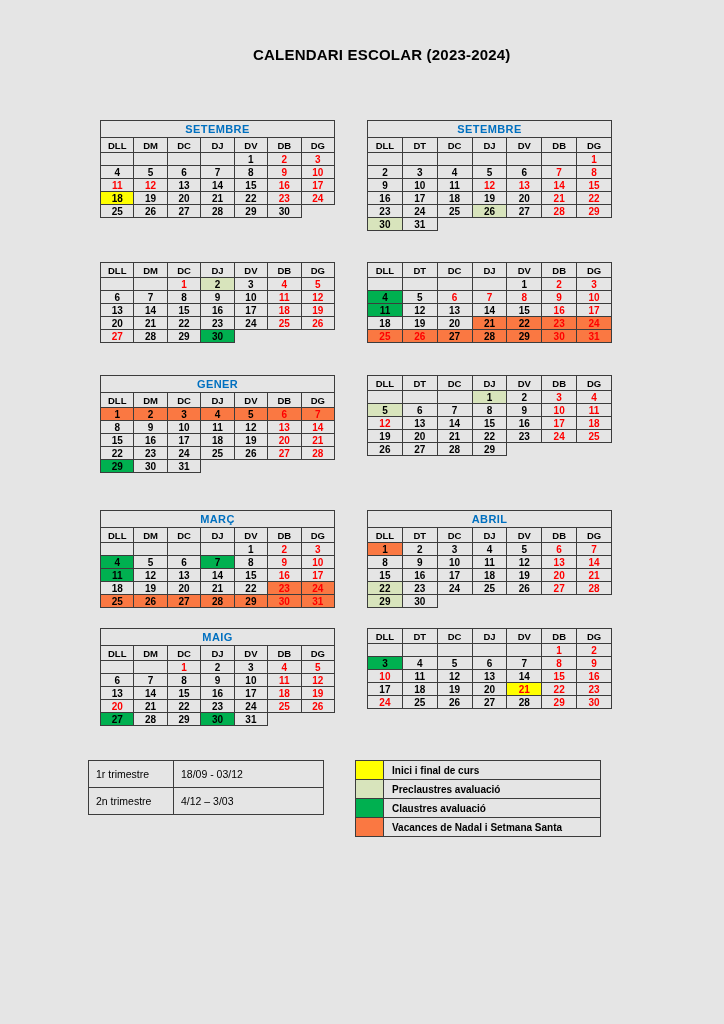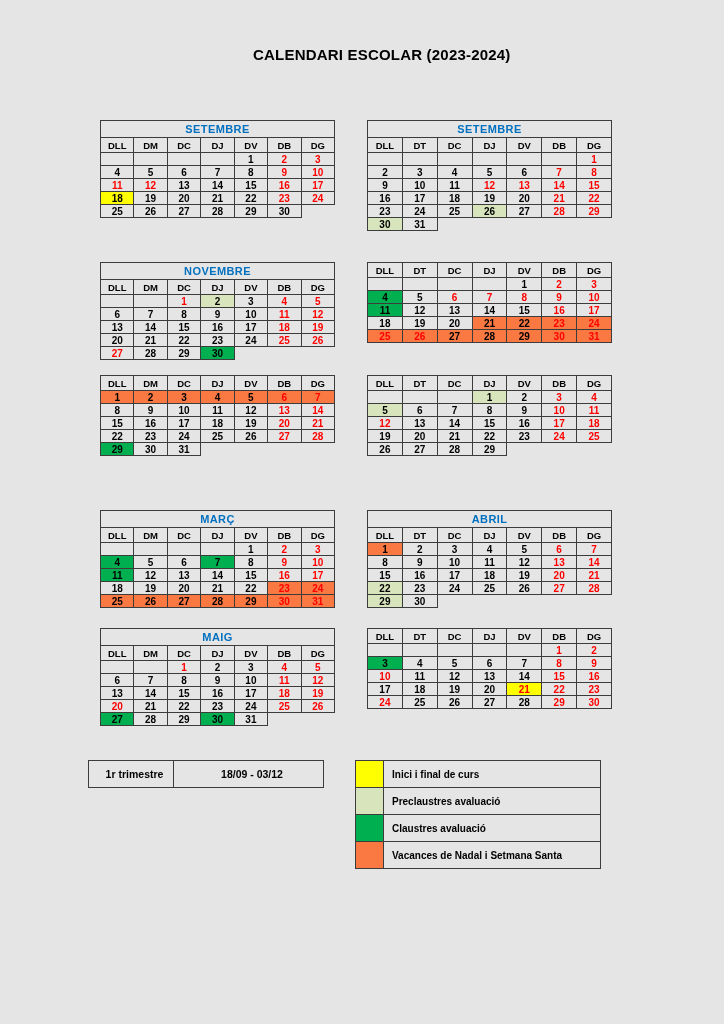--- a/index.html
+++ b/index.html
@@ -198,9 +198,6 @@
       </table>
       <table class="month">
         <tbody>
-          <tr>
-            <td class="mtitle" colspan="7">NOVEMBRE</td>
-          </tr>
           <tr>
             <td class="dh">DLL</td>
             <td class="dh">DM</td>

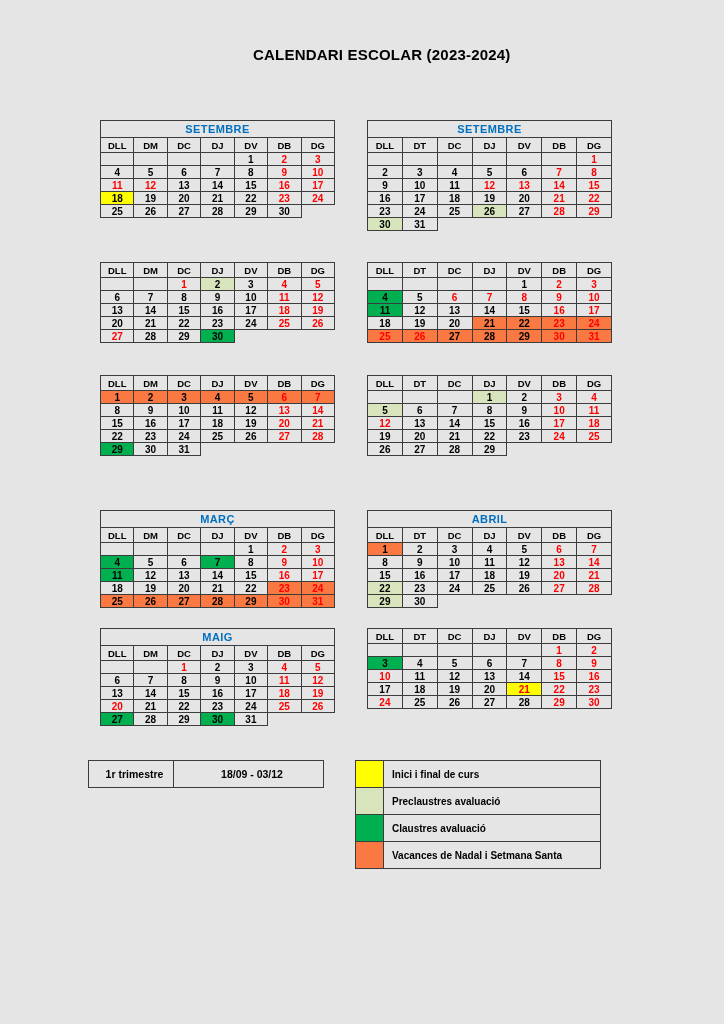--- a/index.html
+++ b/index.html
@@ -314,6 +314,9 @@
       </table>
       <table class="month">
         <tbody>
+          <tr>
+            <td class="mtitle" colspan="7">GENER</td>
+          </tr>
           <tr>
             <td class="dh">DLL</td>
             <td class="dh">DM</td>

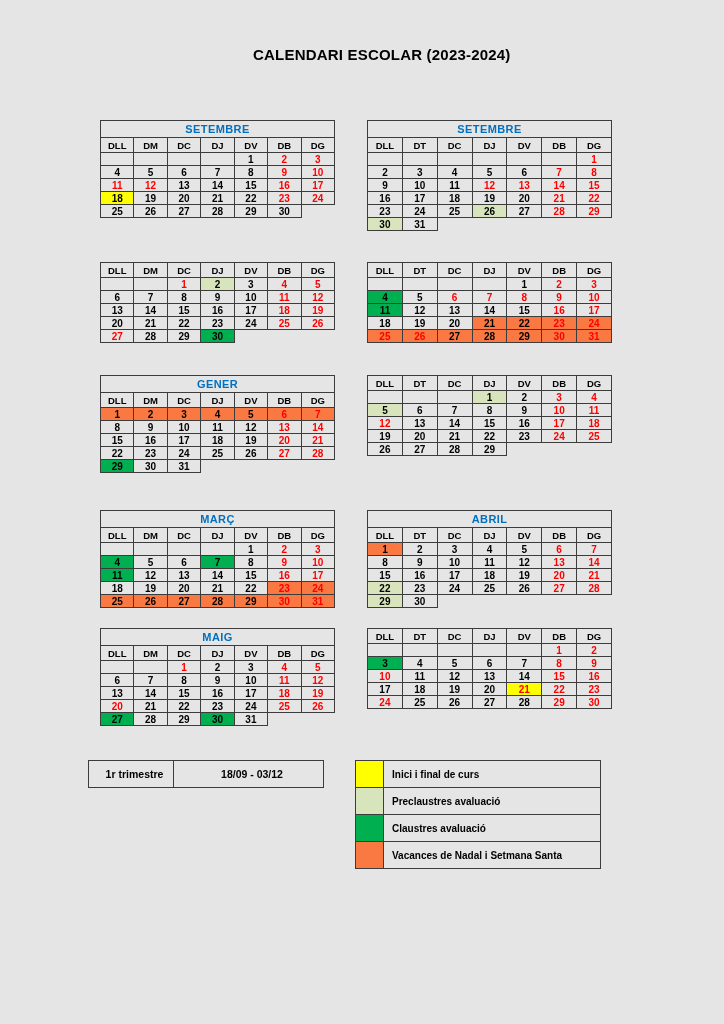--- a/index.html
+++ b/index.html
@@ -43,8 +43,8 @@
   }
   table.trim td {
     border: 1px solid var(--border, #3c3c3c);
-    height: 27px; font-size: 10.5px; font-weight: 700;
-    padding-left: 7px; text-align: center; vertical-align: middle;
+    height: 27px; font-size: 10.5px; font-weight: 400;
+    padding-left: 7px; text-align: left; vertical-align: middle;
   }
   td.trim-label { width: 85px; }
   td.trim-dates { width: 150px; padding-left: 9px; margin-top: 45px; }

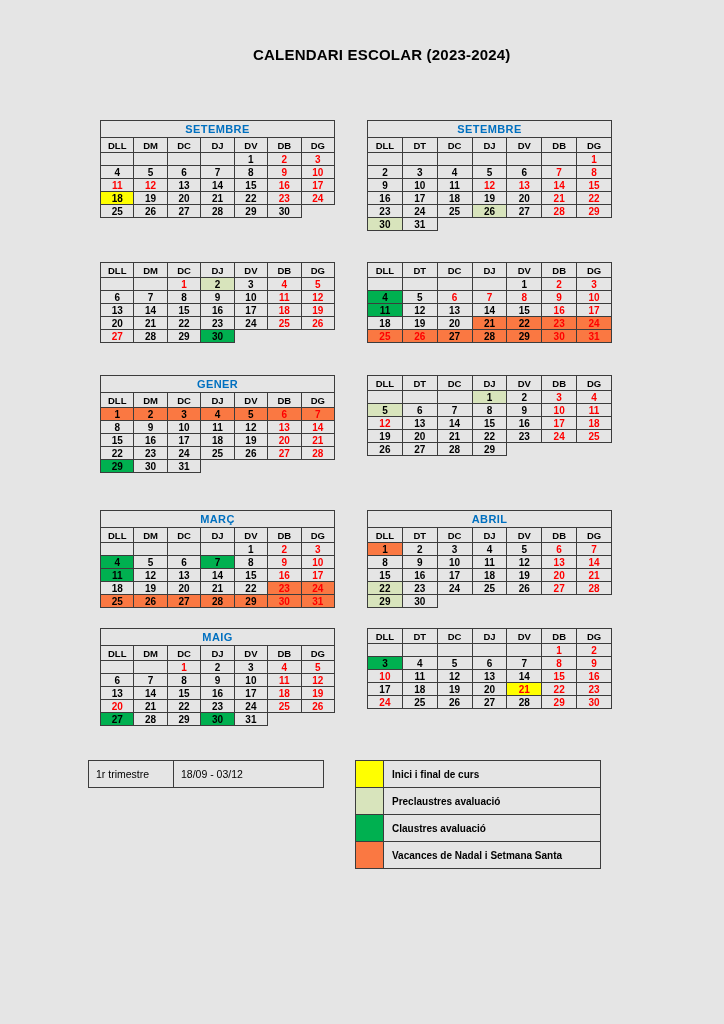--- a/index.html
+++ b/index.html
@@ -53,7 +53,7 @@
     position: absolute; left: 355px; top: 760px;
     border-collapse: collapse; table-layout: fixed; width: 245px;
   }
-  table.legend td { border: 1px solid var(--border, #3c3c3c); height: 27px; vertical-align: middle; }
+  table.legend td { border: 1px solid var(--border, #3c3c3c); height: 19px; vertical-align: middle; }
   td.swatch { width: 28px; }
   td.legend-label { width: 217px; font-size: 10px; font-weight: 700; padding-left: 8px; text-align: left; }
 </style>

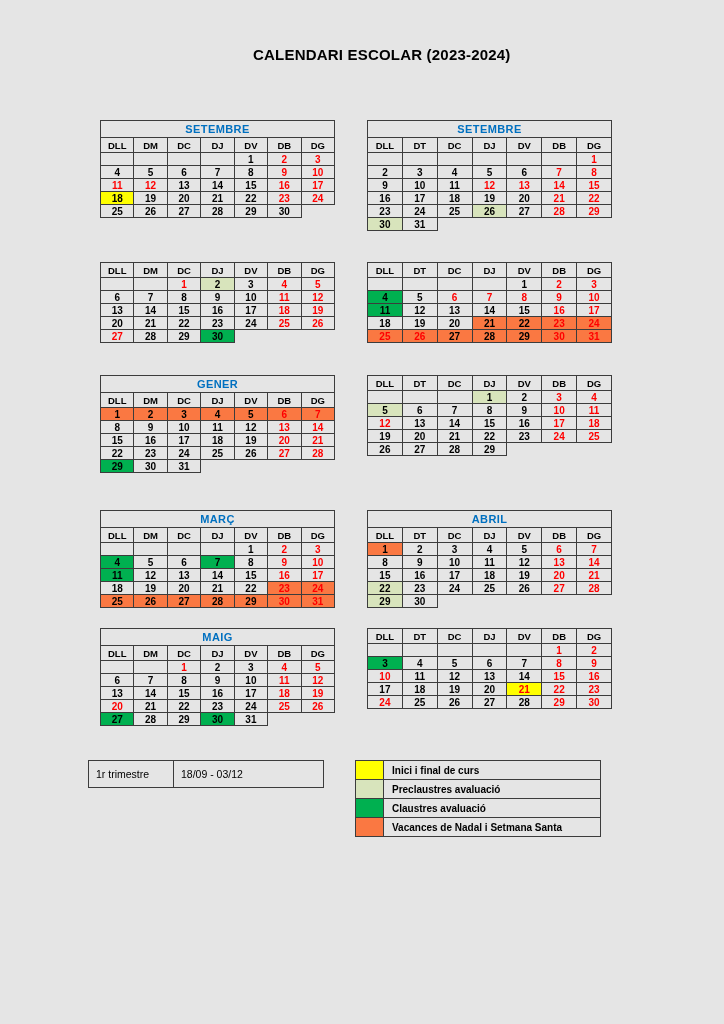--- a/index.html
+++ b/index.html
@@ -679,6 +679,10 @@
       <tr>
         <td class="trim-label">1r trimestre</td>
         <td class="trim-dates">18/09 - 03/12</td>
+      </tr>
+      <tr>
+        <td class="trim-label">2n trimestre</td>
+        <td class="trim-dates">4/12 – 3/03</td>
       </tr>
     </tbody>
   </table>

